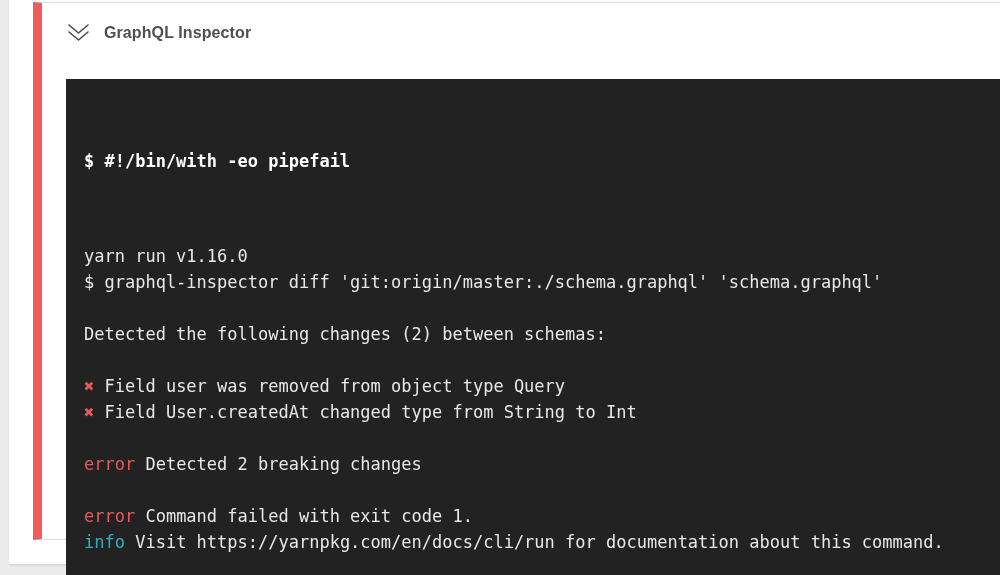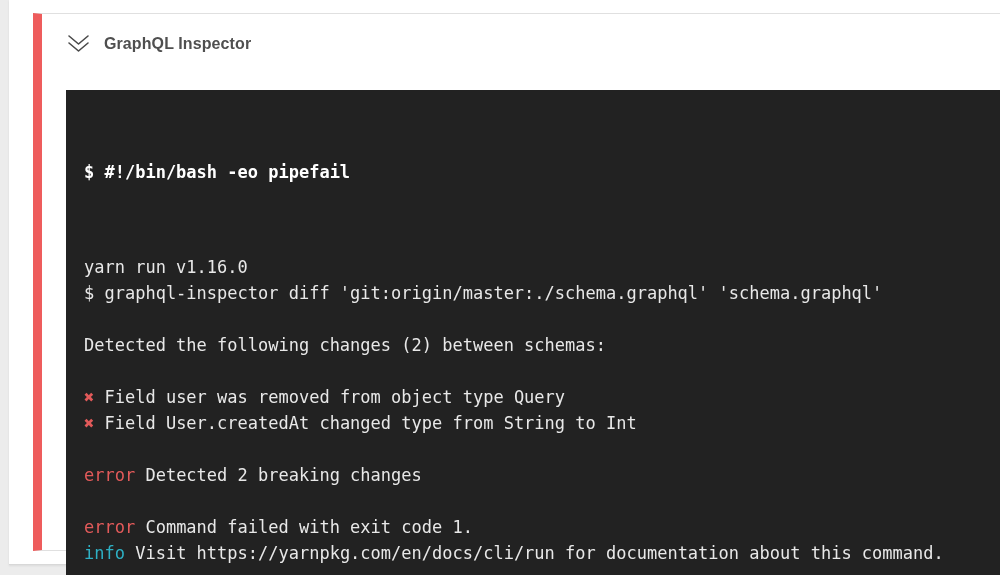--- a/index.html
+++ b/index.html
@@ -27,7 +27,7 @@
     background:var(--card-bg);
     border-bottom:1px solid #d8d8d8;
     box-shadow:0 1px 2px rgba(0,0,0,0.08);
-    padding-top:13px;
+    padding-top:2px;
   }
   .step{
     margin-left:24px;

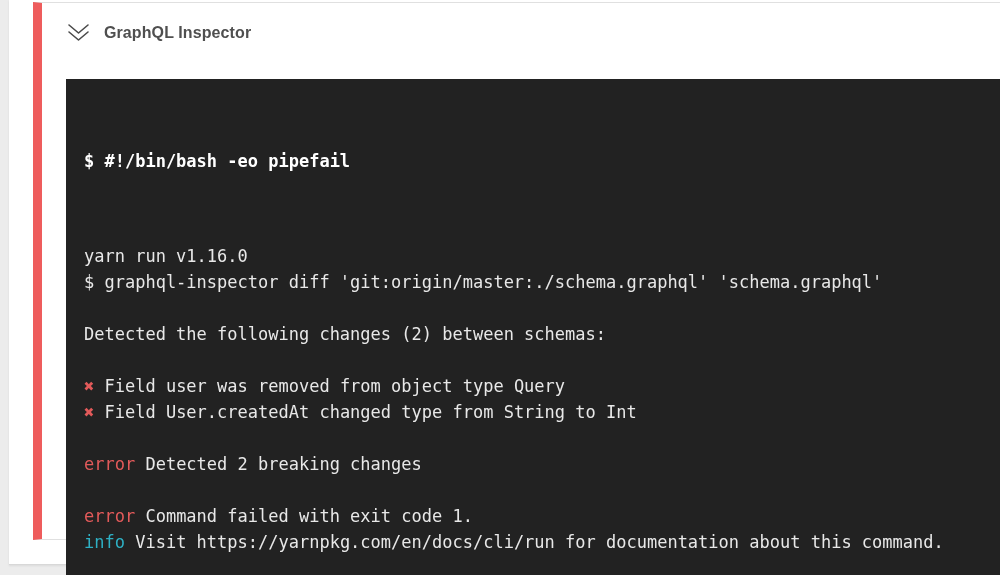--- a/index.html
+++ b/index.html
@@ -94,7 +94,7 @@
     </div>
 
     <div class="terminal">
-      <div class="term-command" id="cmd-block"><div class="term-line">$ #!/bin/bash -eo pipefail</div></div>
+      <div class="term-command" id="cmd-block"><div class="term-line">$ #!/bin/with -eo pipefail</div></div>
       <div id="out-block"><div class="term-line"><span>yarn run v1.16.0</span></div><div class="term-line"><span>$ graphql-inspector diff 'git:origin/master:./schema.graphql' 'schema.graphql'</span></div><div class="term-line">&nbsp;</div><div class="term-line"><span>Detected the following changes (2) between schemas:</span></div><div class="term-line">&nbsp;</div><div class="term-line"><span class="seg-error">✖</span><span> Field user was removed from object type Query</span></div><div class="term-line"><span class="seg-error">✖</span><span> Field User.createdAt changed type from String to Int</span></div><div class="term-line">&nbsp;</div><div class="term-line"><span class="seg-error">error</span><span> Detected 2 breaking changes</span></div><div class="term-line">&nbsp;</div><div class="term-line"><span class="seg-error">error</span><span> Command failed with exit code 1.</span></div><div class="term-line"><span class="seg-info">info</span><span> Visit https://yarnpkg.com/en/docs/cli/run for documentation about this command.</span></div></div>
     </div>
 

